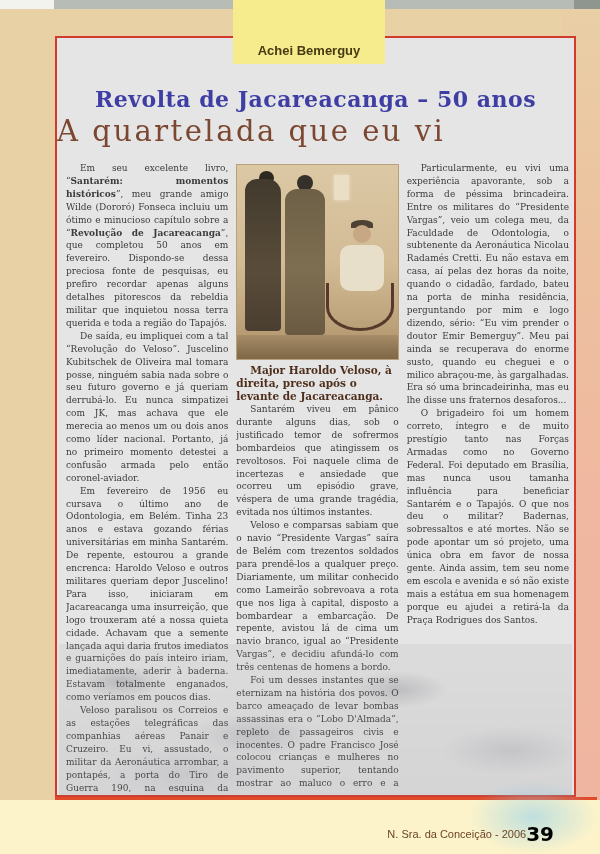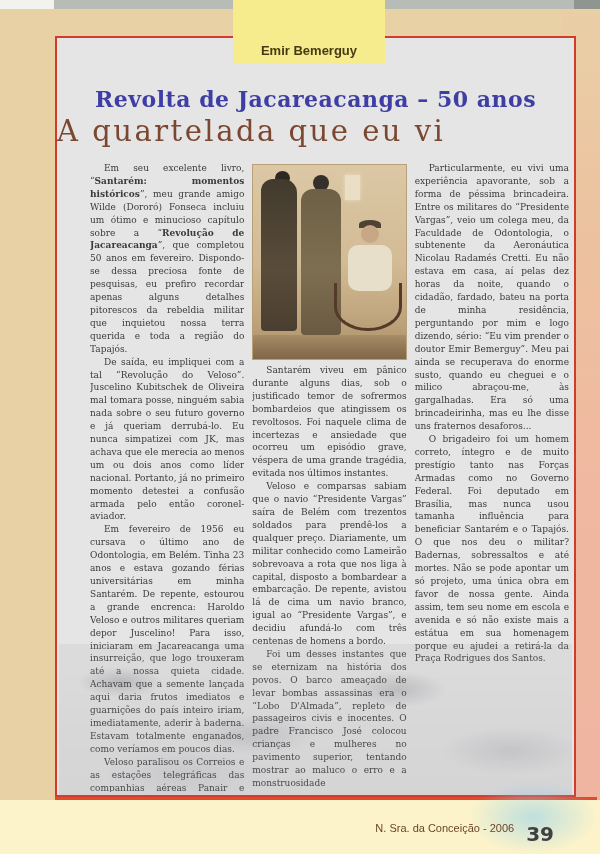--- a/index.html
+++ b/index.html
@@ -126,7 +126,7 @@
 </div>
 
 <div class="tab">
-  <span>Emir Bemerguy</span>
+  <span>Achei Bemerguy</span>
 </div>
 
 <div class="accent-line"></div>

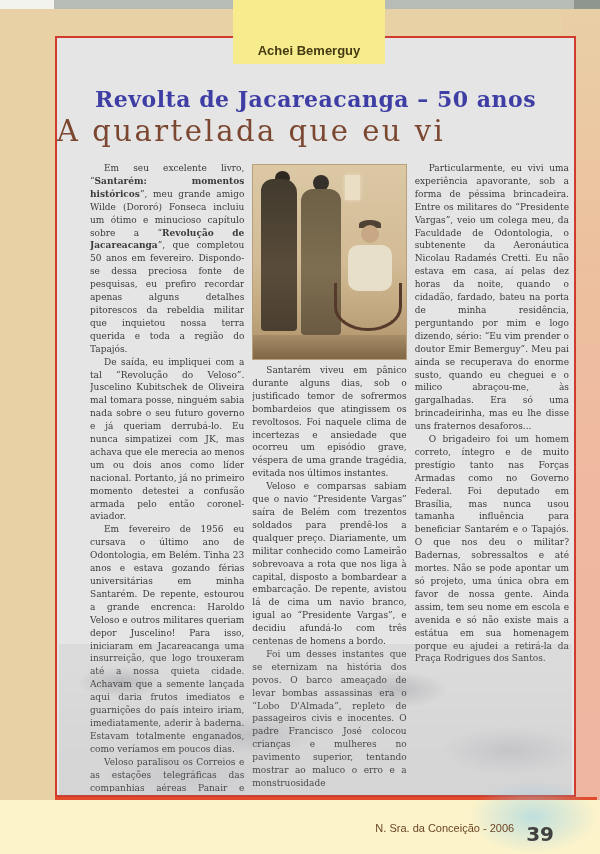--- a/index.html
+++ b/index.html
@@ -33,7 +33,7 @@
        letter-spacing:2.5px;color:#7b4731;}
 
   
-  .cols{position:absolute;left:9px;right:5px;top:124px;bottom:3px;display:flex;gap:8px;z-index:1;margin-left:24px;}
+  .cols{position:absolute;left:9px;right:5px;top:124px;bottom:3px;display:flex;gap:8px;z-index:1;}
   .col{flex:1 1 0;overflow:hidden;text-align:justify;font-size:9px;line-height:12.9px;color:#3b3b3b;}
   .col p{margin:0;text-indent:14px;}
   .col p.noindent{text-indent:0;}

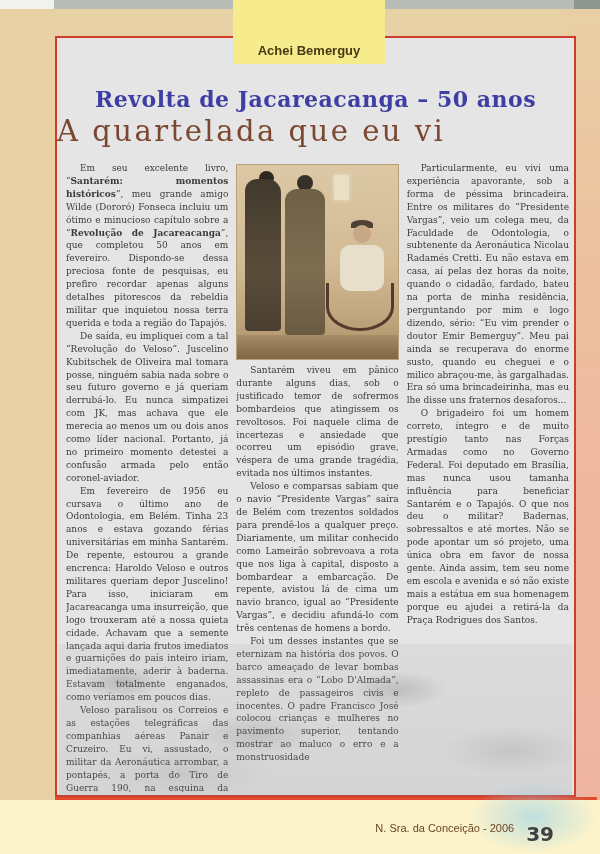--- a/index.html
+++ b/index.html
@@ -109,6 +109,7 @@
         <div class="ph-seat-shirt"></div>
         <div class="ph-floor"></div>
       </div>
+      <p class="caption">Major Haroldo Veloso, à direita, preso após o levante de Jacareacanga.</p>
       <div>
           <p><span>Santarém viveu em pânico durante alguns dias, sob o justificado temor de sofrermos bombardeios que atingissem os revoltosos. Foi naquele clima de incertezas e ansiedade que ocorreu um episódio grave, véspera de uma grande tragédia, evitada nos últimos instantes.</span></p>
           <p><span>Veloso e comparsas sabiam que o navio “Presidente Vargas” saíra de Belém com trezentos soldados para prendê-los a qualquer preço. Diariamente, um militar conhecido como Lameirão sobrevoava a rota que nos liga à capital, disposto a bombardear a embarcação. De repente, avistou lá de cima um navio branco, igual ao “Presidente Vargas”, e decidiu afundá-lo com três centenas de homens a bordo.</span></p>

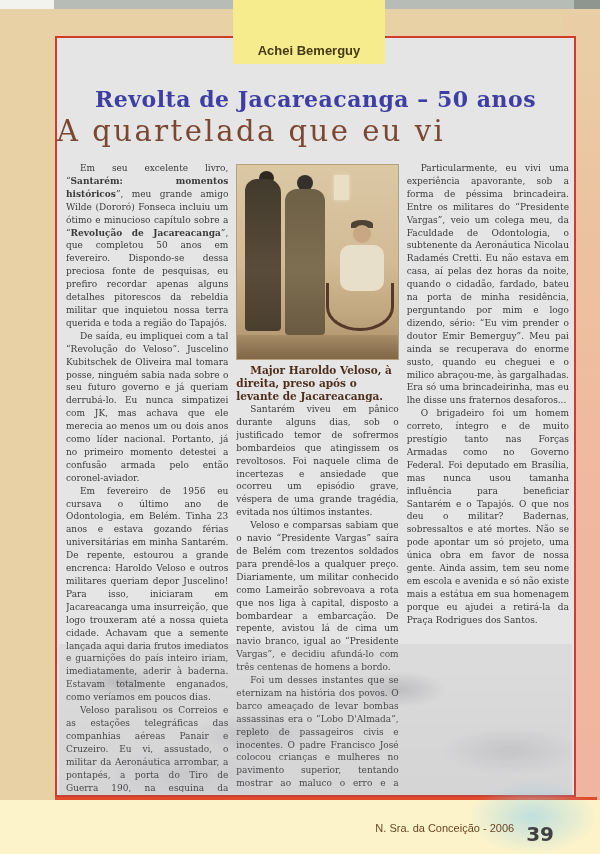--- a/index.html
+++ b/index.html
@@ -71,7 +71,7 @@
        filter:blur(.5px);}
 
   
-  .footer-row{position:absolute;right:46px;bottom:8px;display:flex;align-items:flex-start;gap:12px;z-index:2;}
+  .footer-row{position:absolute;right:46px;bottom:8px;display:flex;align-items:center;z-index:2;}
   .journal{font-family:"Liberation Sans",sans-serif;font-size:11px;color:#6b4526;}
   .pageno{font-family:"DejaVu Sans",sans-serif;font-size:20px;font-weight:bold;color:#404040;}
 </style>

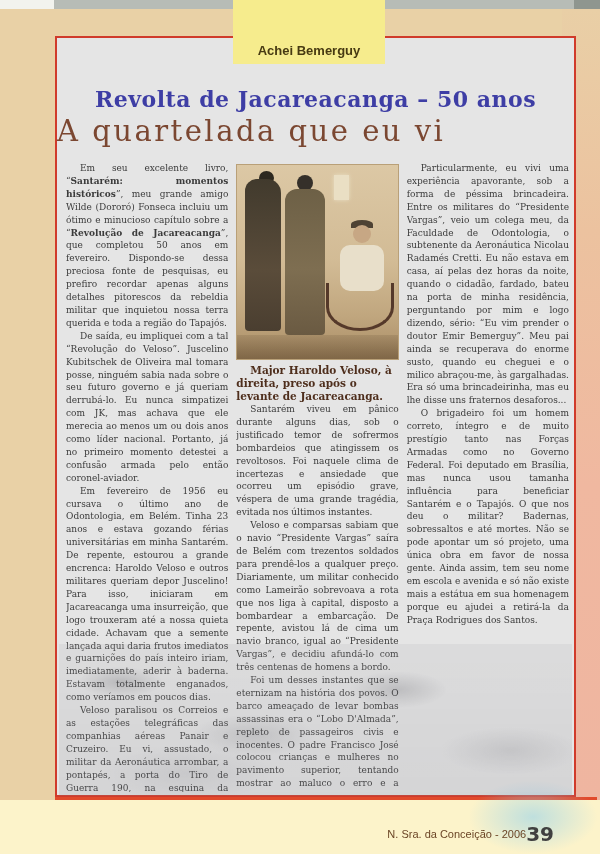--- a/index.html
+++ b/index.html
@@ -73,7 +73,7 @@
   
   .footer-row{position:absolute;right:46px;bottom:8px;display:flex;align-items:center;z-index:2;}
   .journal{font-family:"Liberation Sans",sans-serif;font-size:11px;color:#6b4526;}
-  .pageno{font-family:"DejaVu Sans",sans-serif;font-size:20px;font-weight:bold;color:#404040;}
+  .pageno{font-family:"DejaVu Sans",sans-serif;font-size:20px;font-weight:bold;color:#000000;}
 </style>
 </head>
 <body>

